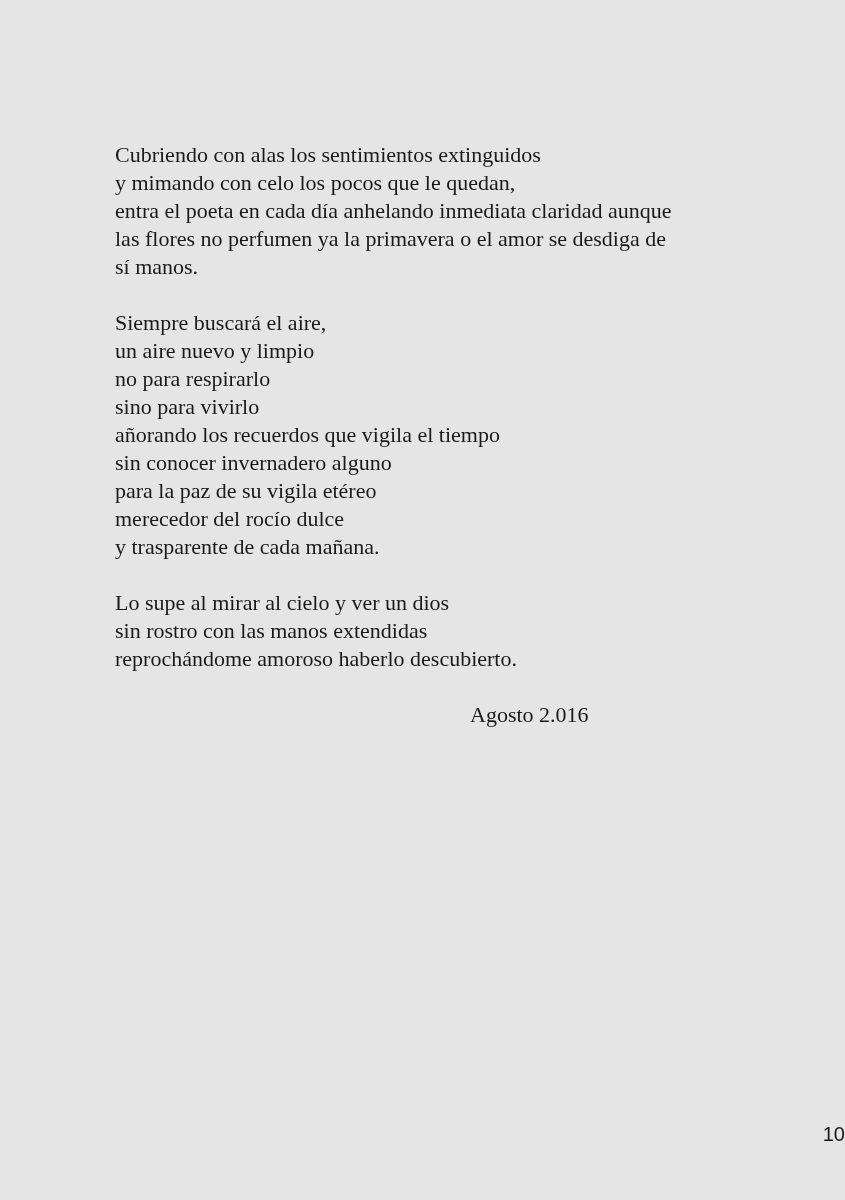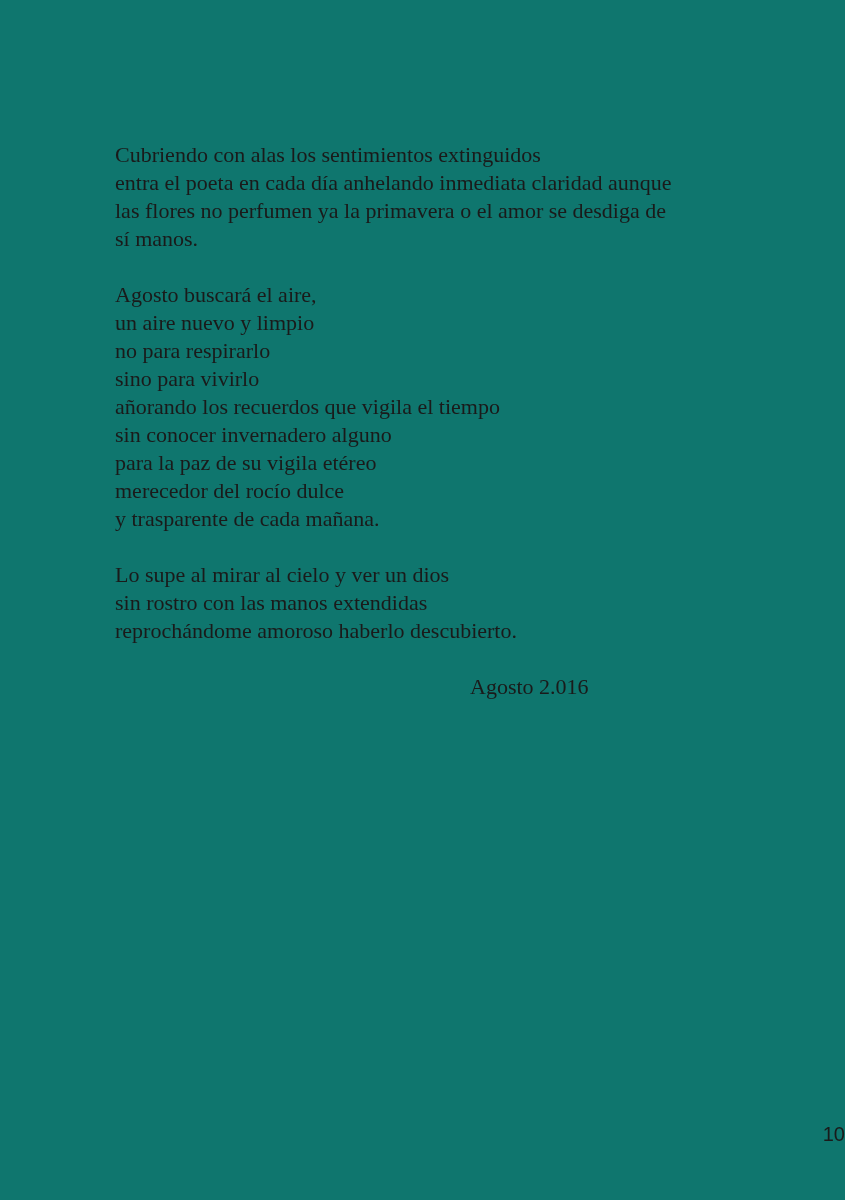--- a/index.html
+++ b/index.html
@@ -10,7 +10,7 @@
     position: relative;
     width: 845px;
     height: 1200px;
-    background: #0f766e;
+    background: #e5e5e5;
     overflow: hidden;
     font-family: "Liberation Serif", "DejaVu Serif", serif;
     color: #1a1a1a;

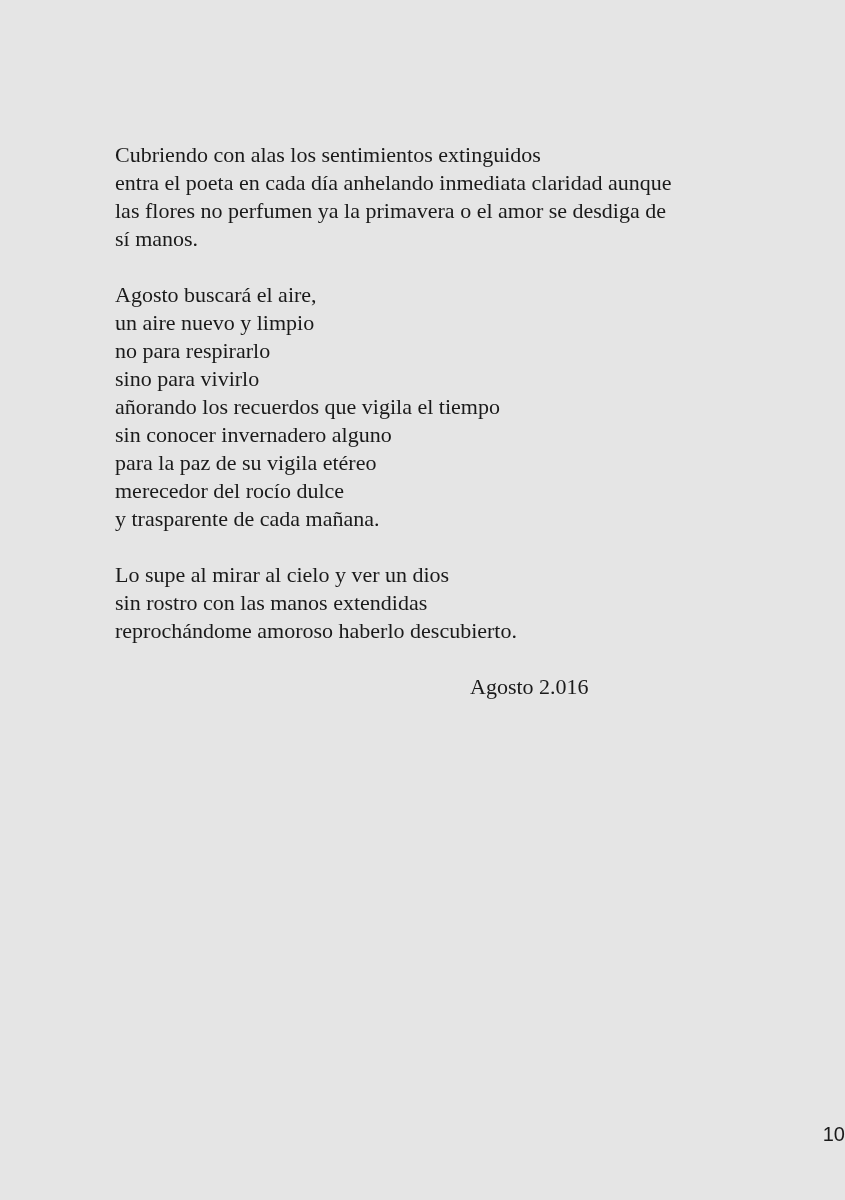--- a/index.html
+++ b/index.html
@@ -50,6 +50,7 @@
 
     <div class="stanza">
       <div class="line">Cubriendo con alas los sentimientos extinguidos</div>
+      <div class="line">y mimando con celo los pocos que le quedan,</div>
       <div class="line">entra el poeta en cada día anhelando inmediata claridad aunque</div>
       <div class="line">las flores no perfumen ya la primavera o el amor se desdiga de</div>
       <div class="line">sí manos.</div>

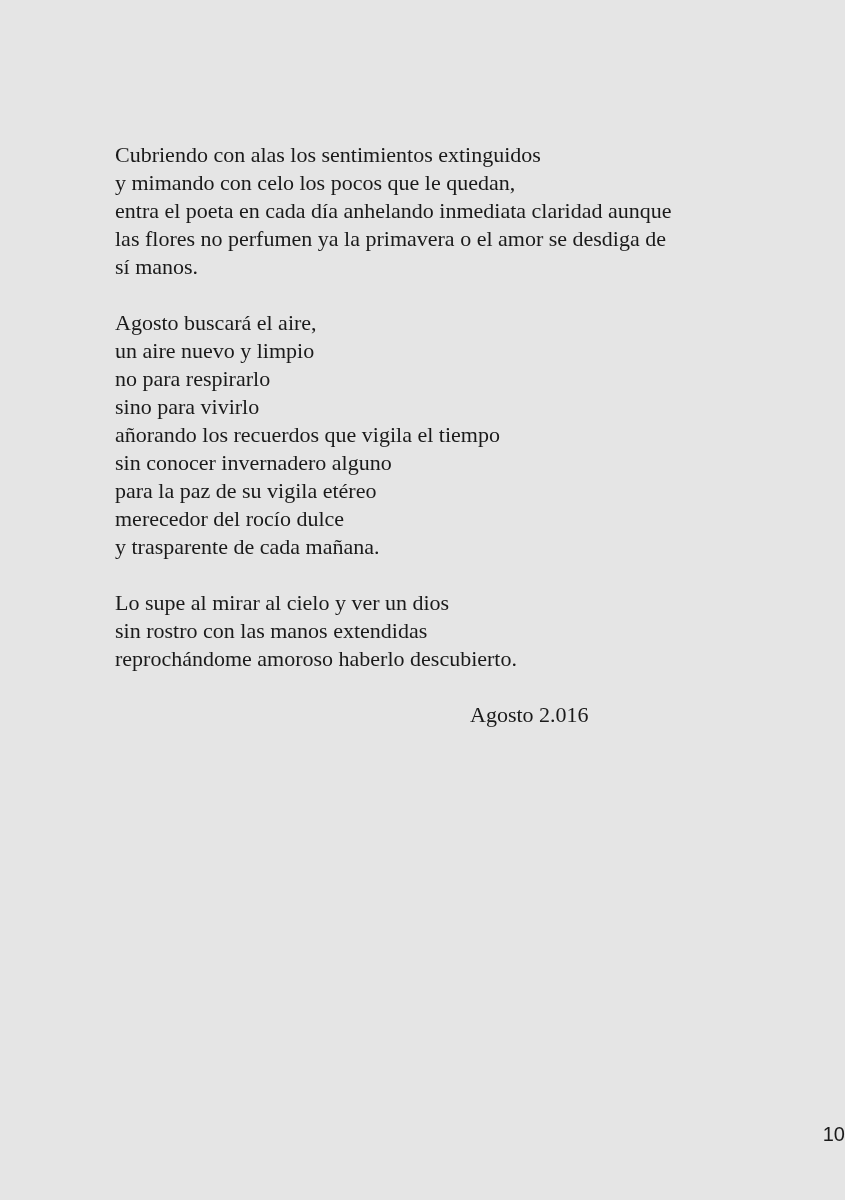--- a/index.html
+++ b/index.html
@@ -57,7 +57,7 @@
     </div>
 
     <div class="stanza">
-      <div class="line">Agosto buscará el aire,</div>
+      <div class="line">Siempre buscará el aire,</div>
       <div class="line">un aire nuevo y limpio</div>
       <div class="line">no para respirarlo</div>
       <div class="line">sino para vivirlo</div>

